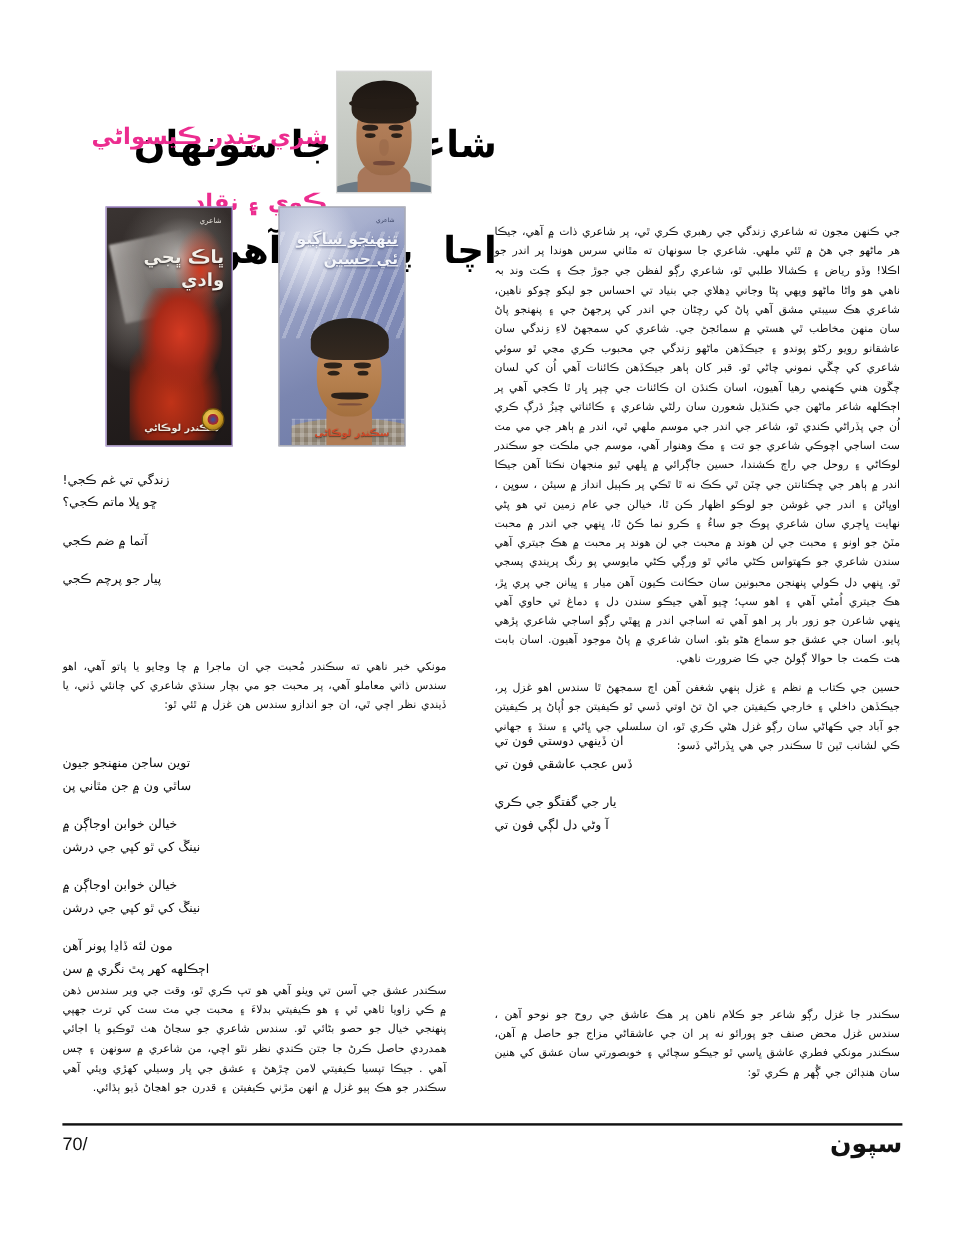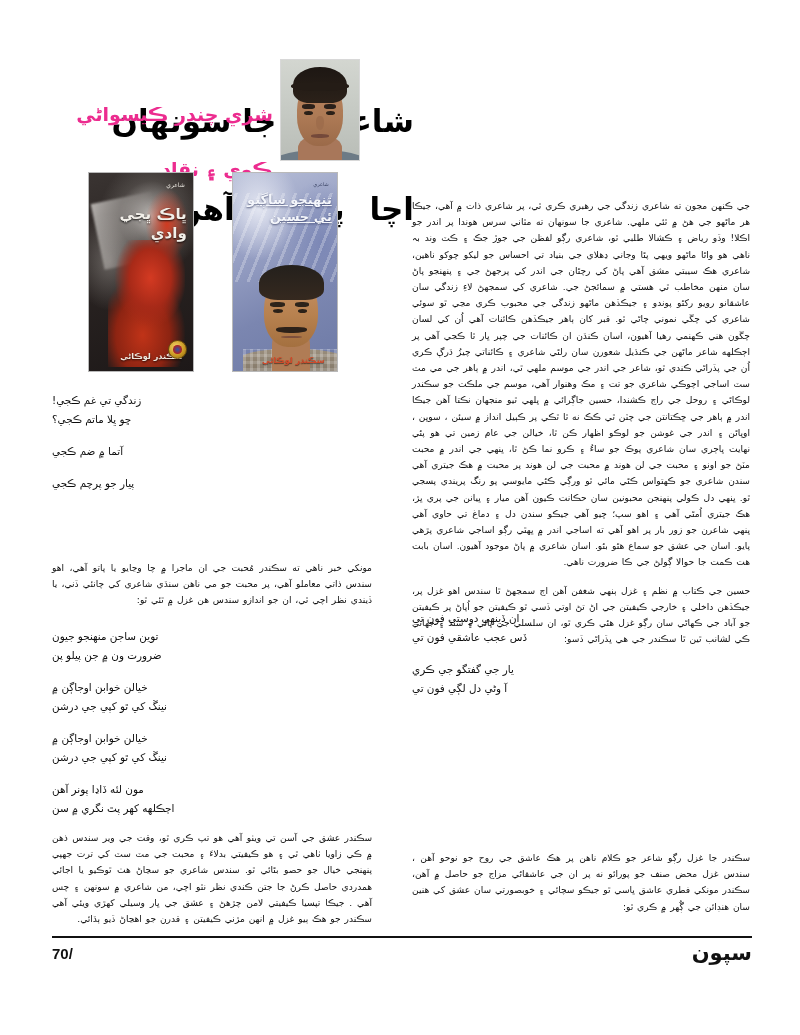--- a/index.html
+++ b/index.html
@@ -173,7 +173,7 @@
     font-size:9.1px;
     line-height:16.2px;
     color:#0c0c0c;
-    margin:12px 0 7px 0;
+    margin:0 0 7px 0;
     word-spacing:1px;
   }
   .para.last{text-align-last:right;}

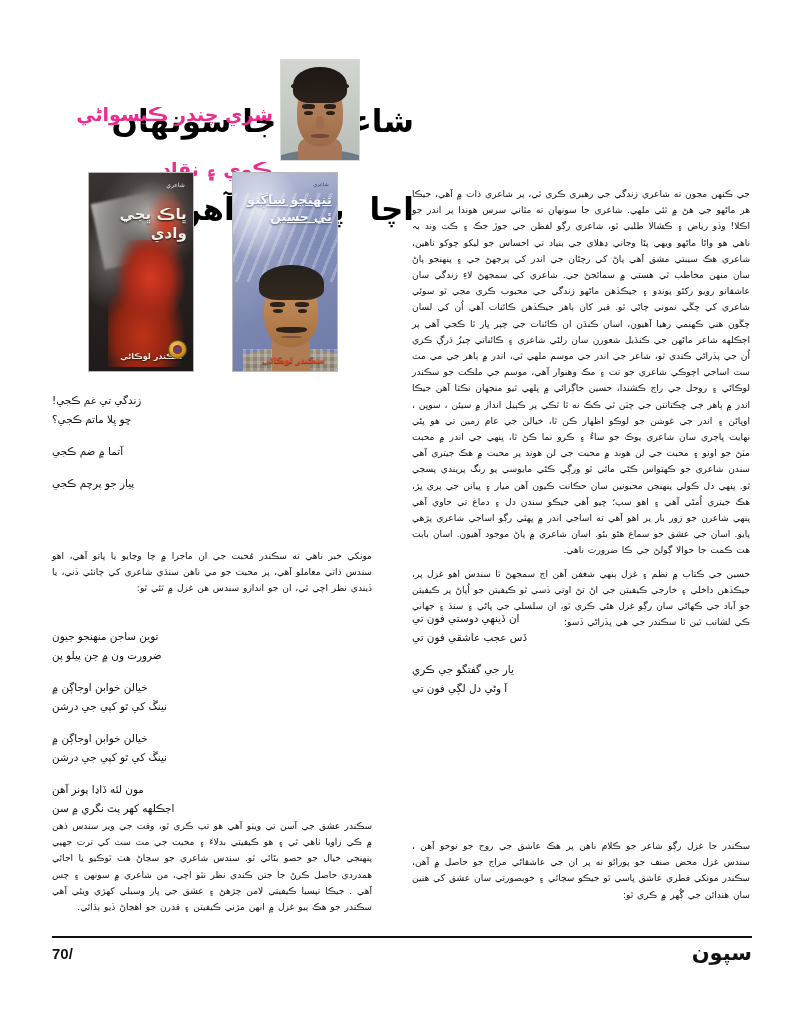--- a/index.html
+++ b/index.html
@@ -326,7 +326,7 @@
   </div>
 
   <div class="lc-para1">
-    <p class="para">مونکي خبر ناهي ته سڪندر مُحبت جي ان ماجرا ۾ چا وڃايو يا پاتو آهي، اهو سندس ذاتي معاملو آهي، پر محبت جو مي ناهن سنڌي شاعري کي چانئي ڏني، يا ڏيندي نظر اچي ٿي، ان جو اندازو سندس هن غزل ۾ ٿئي ٿو:</p>
+    <p class="para">مونکي خبر ناهي ته سڪندر مُحبت جي ان ماجرا ۾ چا وڃايو يا پاتو آهي، اهو سندس ذاتي معاملو آهي، پر محبت جو مي بچار سنڌي شاعري کي چانئي ڏني، يا ڏيندي نظر اچي ٿي، ان جو اندازو سندس هن غزل ۾ ٿئي ٿو:</p>
   </div>
 
   <div class="lc-verse2 verse-block">

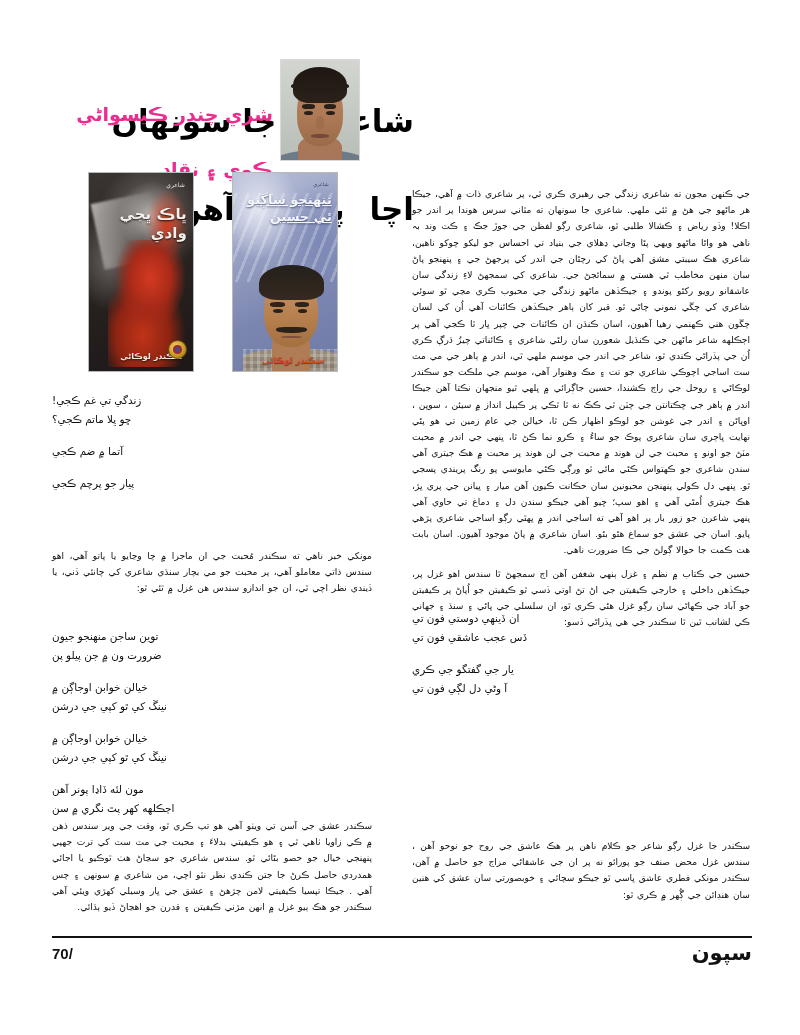--- a/index.html
+++ b/index.html
@@ -332,7 +332,7 @@
   <div class="lc-verse2 verse-block">
     <div class="stanza">
       <span class="verse-line">توين ساجن منهنجو جيون</span>
-      <span class="verse-line">ضرورت ون ۾ جن پيلو پن</span>
+      <span class="verse-line">ساٿي ون ۾ جن مٿاني پن</span>
     </div>
     <div class="stanza">
       <span class="verse-line">خيالن خوابن اوجاڳن ۾</span>

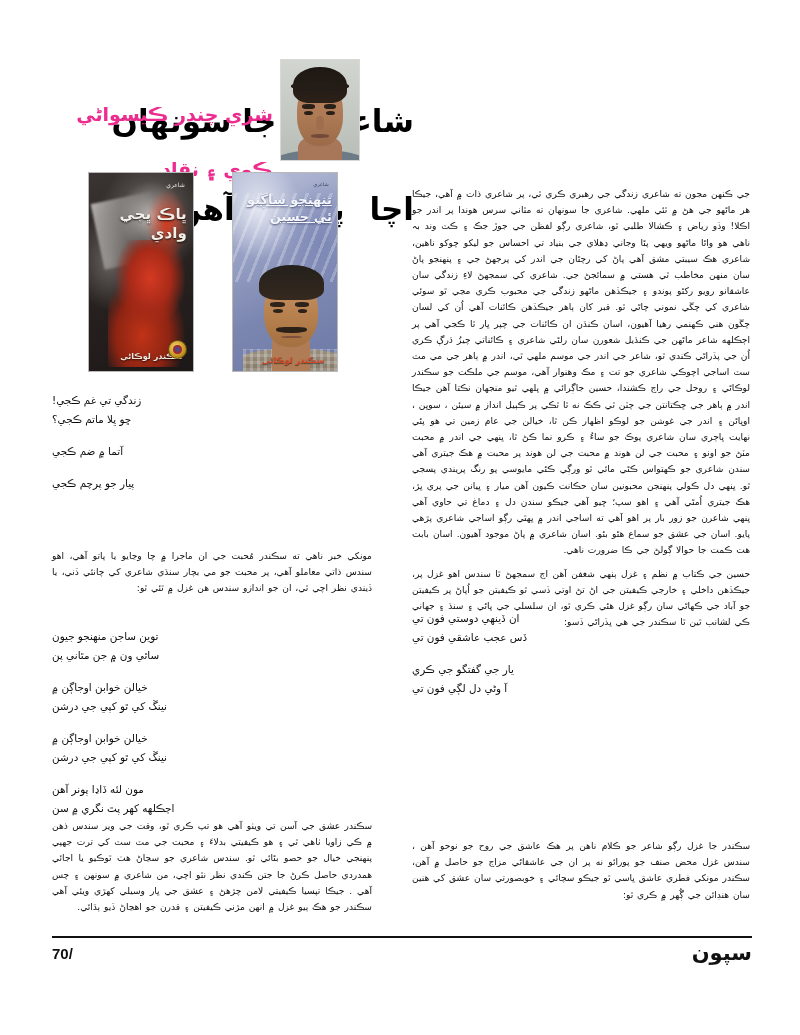--- a/index.html
+++ b/index.html
@@ -213,7 +213,7 @@
   .page-num{
     position:absolute;left:0;top:4px;
     font-family:"Liberation Sans","DejaVu Sans",sans-serif;
-    font-weight:bold;font-size:15px;color:#111;
+    font-weight:normal;font-size:15px;color:#111;
   }
   .mag-name{
     position:absolute;right:0;top:0;

